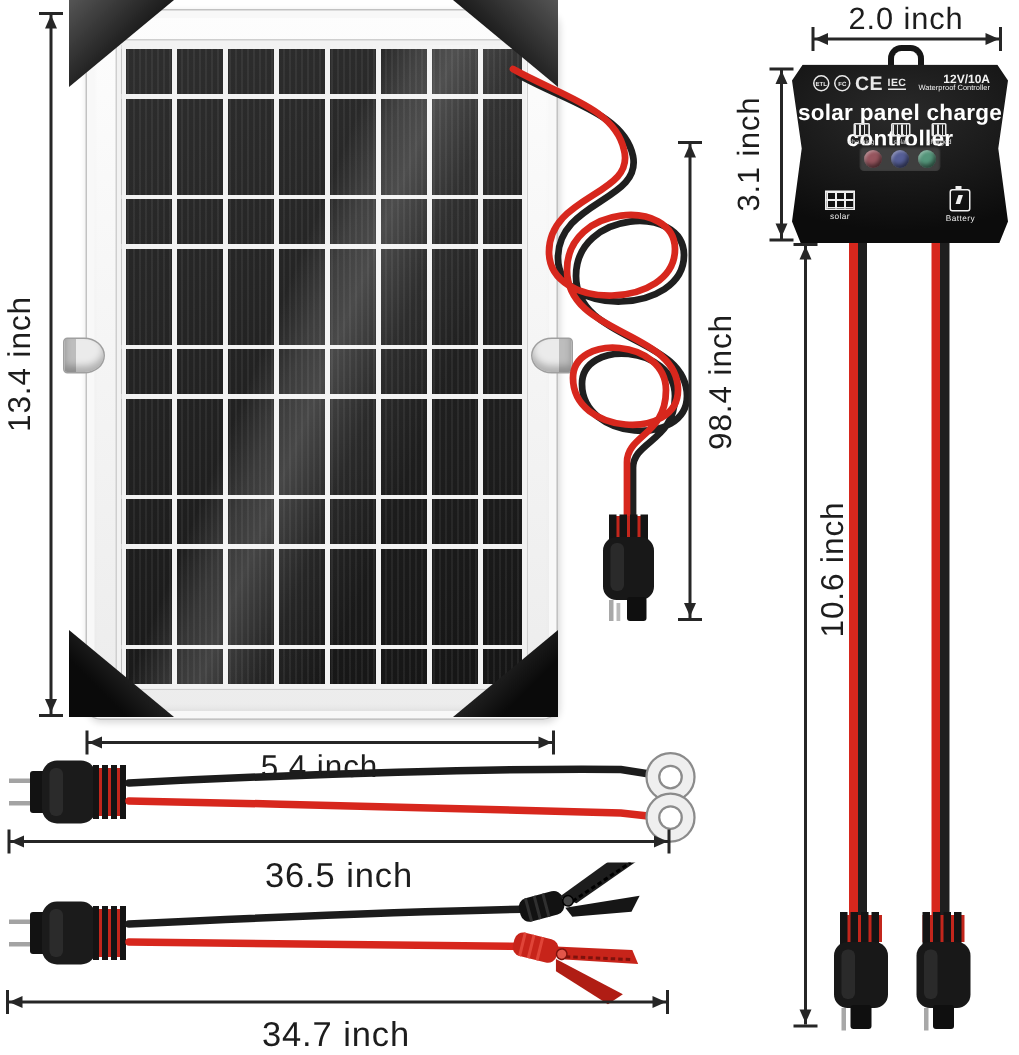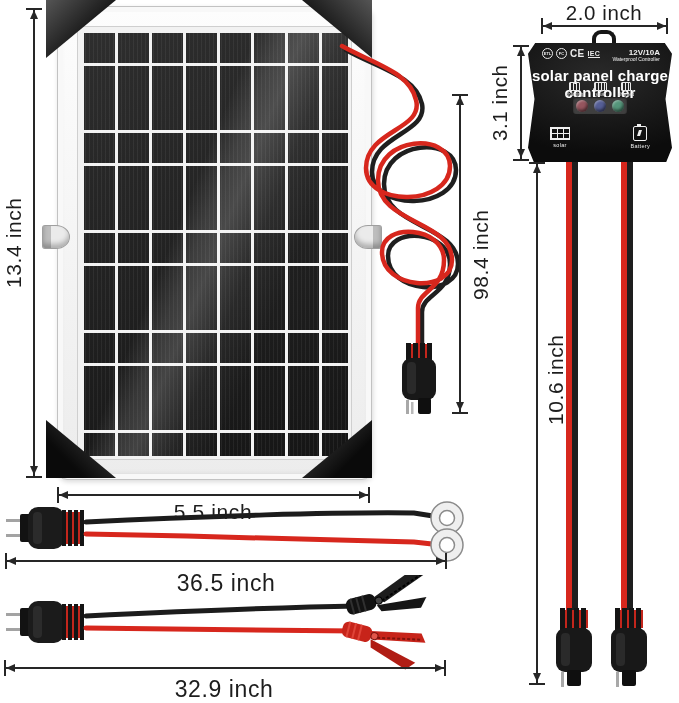--- a/index.html
+++ b/index.html
@@ -47,7 +47,7 @@
   .certs{display:flex;align-items:center;gap:3px;}
   .cert-circle{display:inline-flex;align-items:center;justify-content:center;width:9px;height:9px;
                border:1px solid #e9e9e9;border-radius:50%;color:#e9e9e9;font-size:4px;font-weight:bold;}
-  .cert-text{color:#e9e9e9;font-size:10px;font-weight:bold;letter-spacing:0.3px;}
+  .cert-text{color:#e9e9e9;font-size:13px;font-weight:bold;letter-spacing:0.3px;}
   .cert-iec{border-bottom:1px solid #e9e9e9;font-size:7px;}
   .rating{text-align:right;color:#f2f2f2;line-height:1.15;}
   .rating-main{font-size:8px;font-weight:bold;}

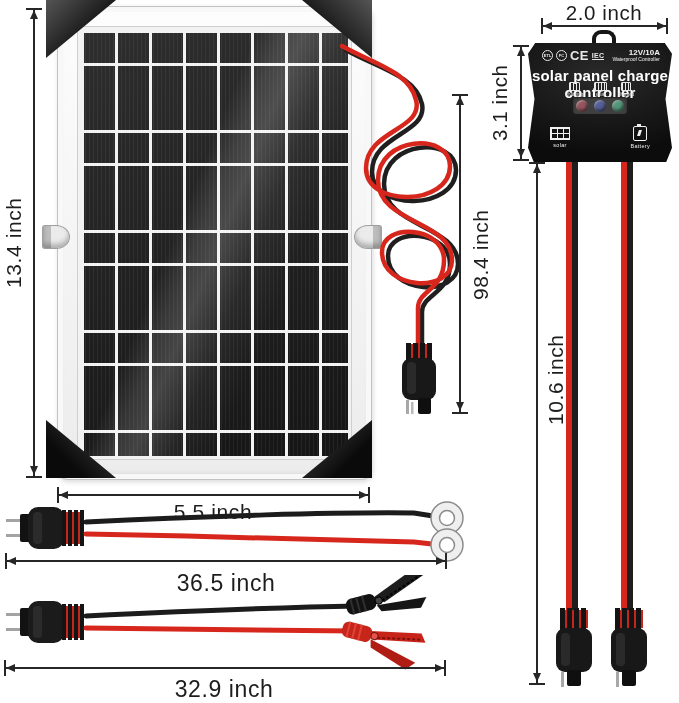--- a/index.html
+++ b/index.html
@@ -105,7 +105,7 @@
   <div class="dl" style="left:58px;top:494px;width:311px;height:1.5px;"></div>
   <div class="arr arr-lf" style="left:59px;top:491px;"></div>
   <div class="arr arr-rt" style="left:359px;top:491px;"></div>
-  <div class="dlab" style="left:63px;top:500px;width:300px;">5.5 inch</div>
+  <div class="dlab" style="left:63px;top:500px;width:300px;">5.4 inch</div>
 
   <svg class="cablesvg" style="left:338px;top:42px;" width="142" height="400" viewBox="0 0 142 400">
     <path d="M8,8 C 40,26 78,34 84,62 C 90,92 34,92 34,130 C 34,170 118,168 118,128 C 118,94 46,98 46,142 C 46,186 120,182 120,222 C 120,256 50,252 50,214 C 50,184 112,188 112,222 C 112,252 84,252 84,270 L 84,304" fill="none" stroke="#1f1f1f" stroke-width="4.5" stroke-linecap="round"></path>

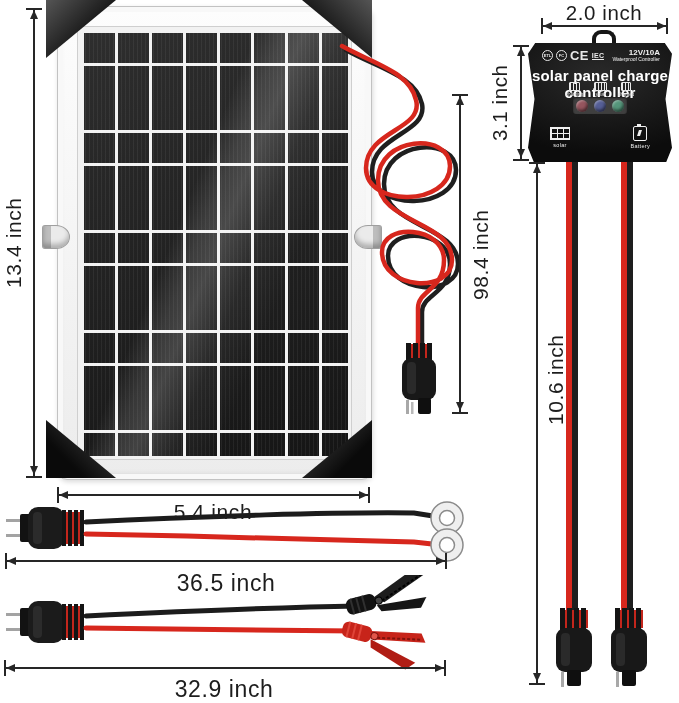--- a/index.html
+++ b/index.html
@@ -293,7 +293,7 @@
   <div class="dl" style="left:5px;top:667px;width:440px;height:1.5px;"></div>
   <div class="arr arr-lf" style="left:6px;top:664px;"></div>
   <div class="arr arr-rt" style="left:435px;top:664px;"></div>
-  <div class="dlab dlab-big" style="left:74px;top:676px;width:300px;">32.9 inch</div>
+  <div class="dlab dlab-big" style="left:74px;top:676px;width:300px;">34.7 inch</div>
 
 </div>
 

